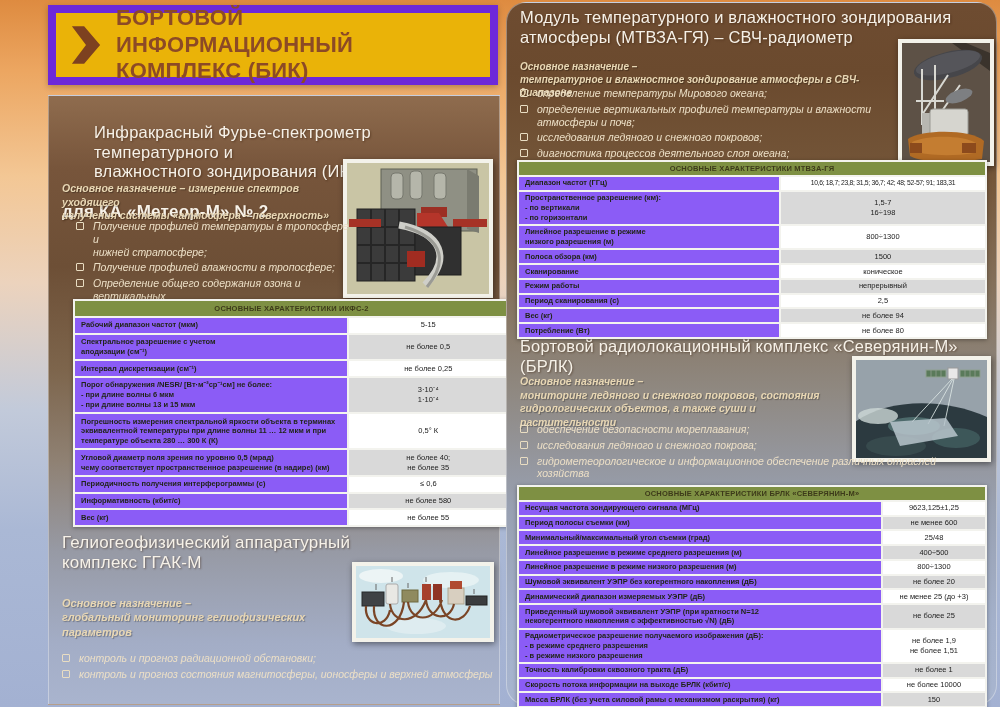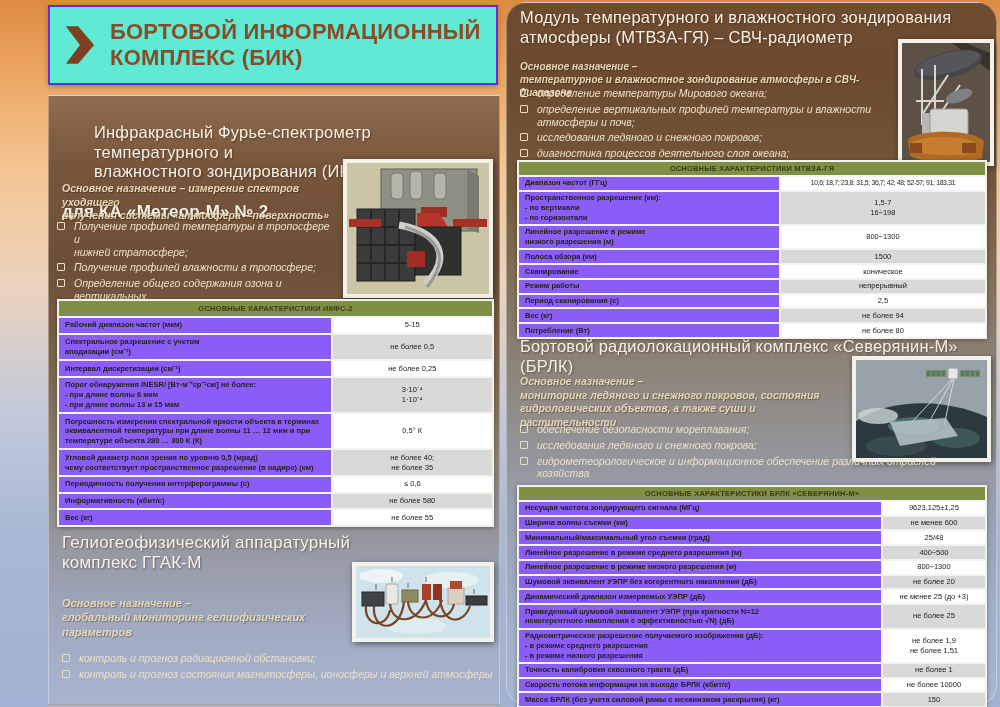--- a/index.html
+++ b/index.html
@@ -10,7 +10,7 @@
   }
   .banner{
     position:absolute;left:48px;top:5px;width:450px;height:80px;box-sizing:border-box;
-    background:#5eead4;border:2px solid #6d28d9;box-shadow:0 2px 6px rgba(0,0,0,.25);
+    background:#eab308;border:8px solid #6d28d9;box-shadow:0 2px 6px rgba(0,0,0,.25);
     display:flex;align-items:center;padding:0 10px 0 14px;
   }
   .banner-title{font-size:22px;font-weight:bold;color:#8c4a26;line-height:1.2;margin-left:14px;letter-spacing:.2px;}

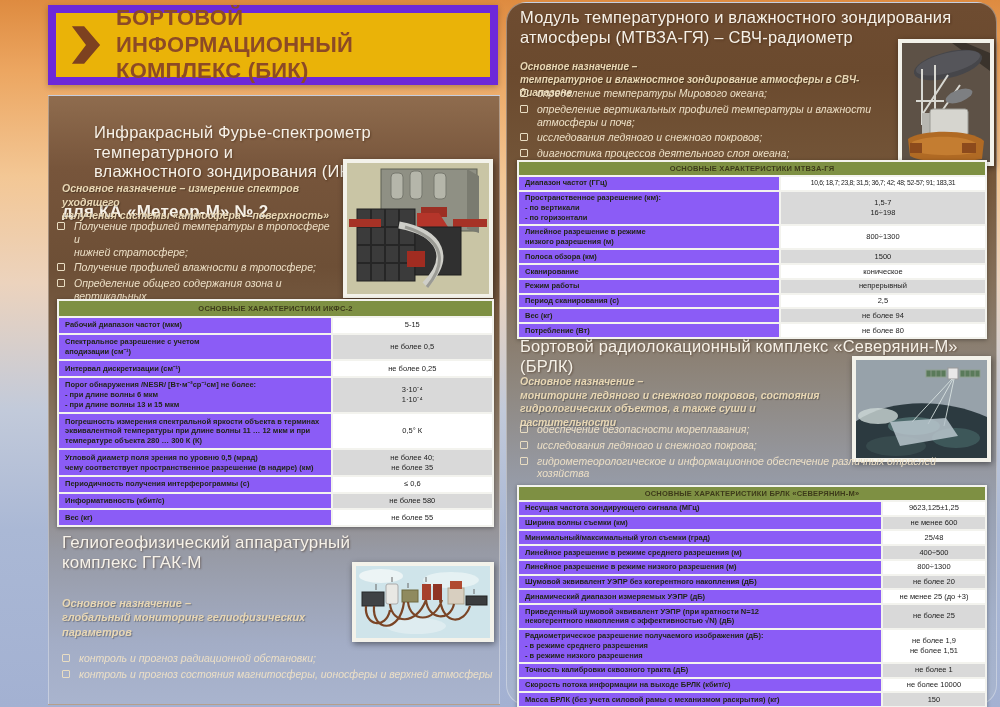--- a/index.html
+++ b/index.html
@@ -97,7 +97,7 @@
   <div class="abs purpose" style="left:13px;top:86px;width:276px;">Основное назначение – измерение спектров уходящего
 излучения системы «атмосфера – поверхность»</div>
 
-  <div class="abs bullets" style="left:8px;top:124px;width:280px;">
+  <div class="abs bullets" style="left:27px;top:124px;width:280px;">
     <div class="bullet">
         <span class="sq"></span>
         <span class="txt">Получение профилей температуры в тропосфере и

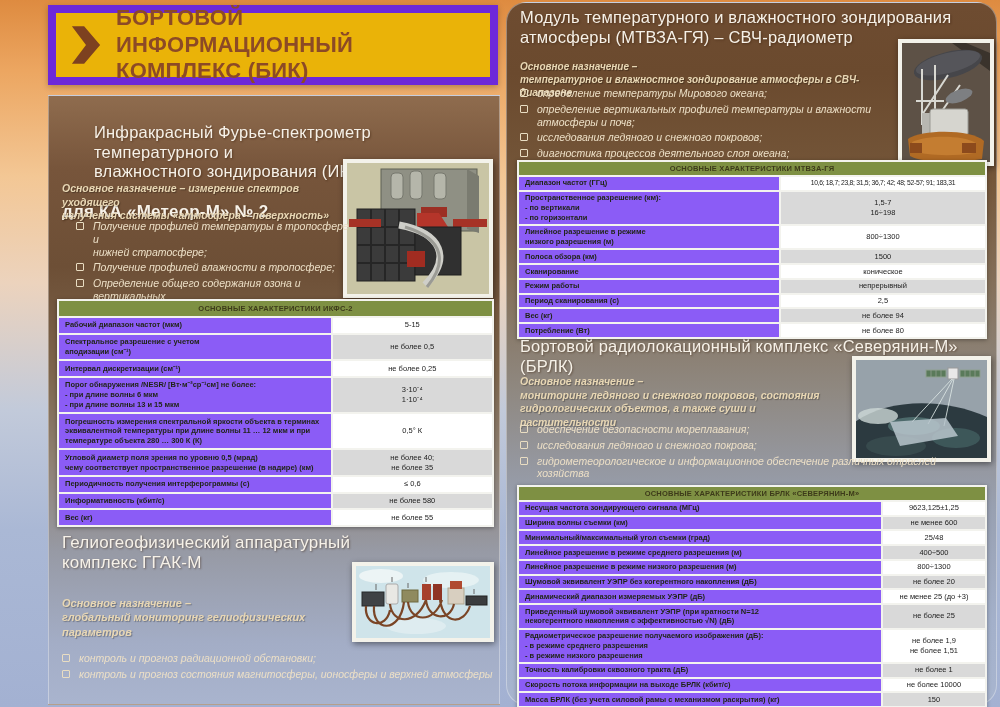--- a/index.html
+++ b/index.html
@@ -118,7 +118,7 @@
       </div>
   </div>
 
-  <table class="abs spec t-ikfs" style="left:8px;top:203px;width:437px;">
+  <table class="abs spec t-ikfs" style="left:24px;top:203px;width:437px;">
     <colgroup>
         <col style="width:63%">
         <col>

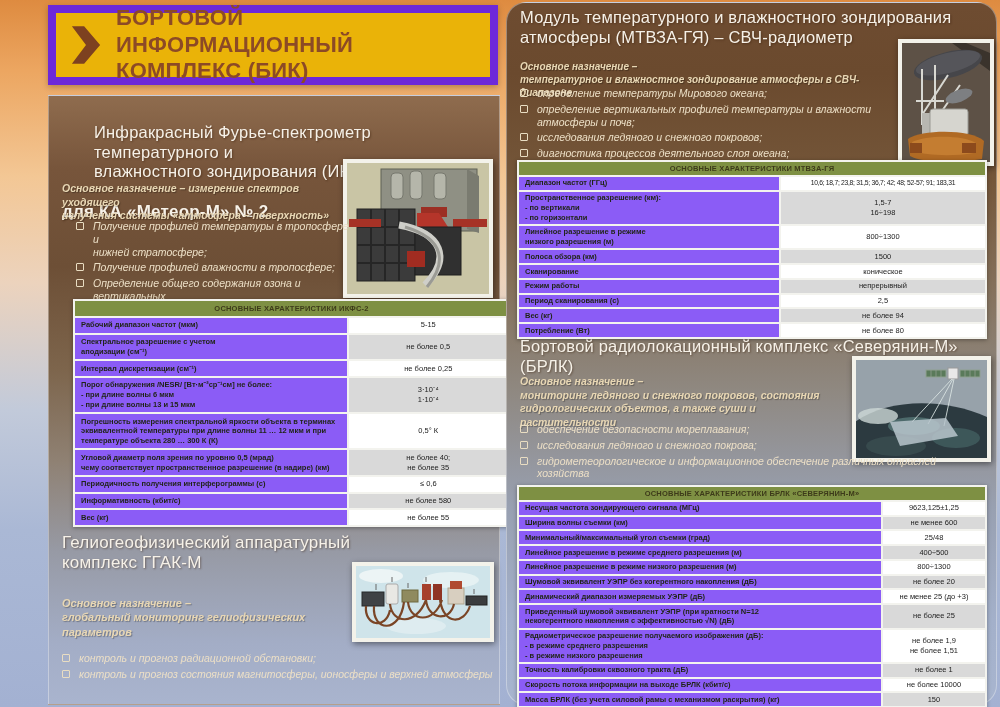--- a/index.html
+++ b/index.html
@@ -364,7 +364,7 @@
           <td class="val">9623,125±1,25</td>
         </tr>
     <tr>
-          <td class="lbl">Ширина волны съемки (км)</td>
+          <td class="lbl">Период полосы съемки (км)</td>
           <td class="val alt">не менее 600</td>
         </tr>
     <tr>

